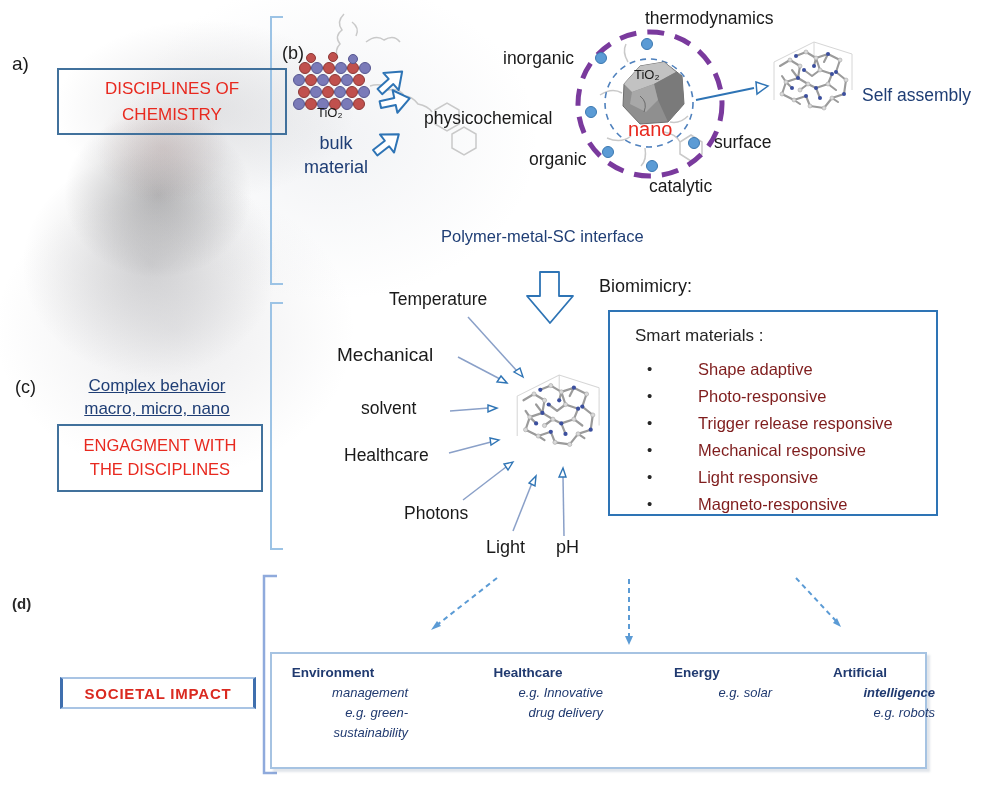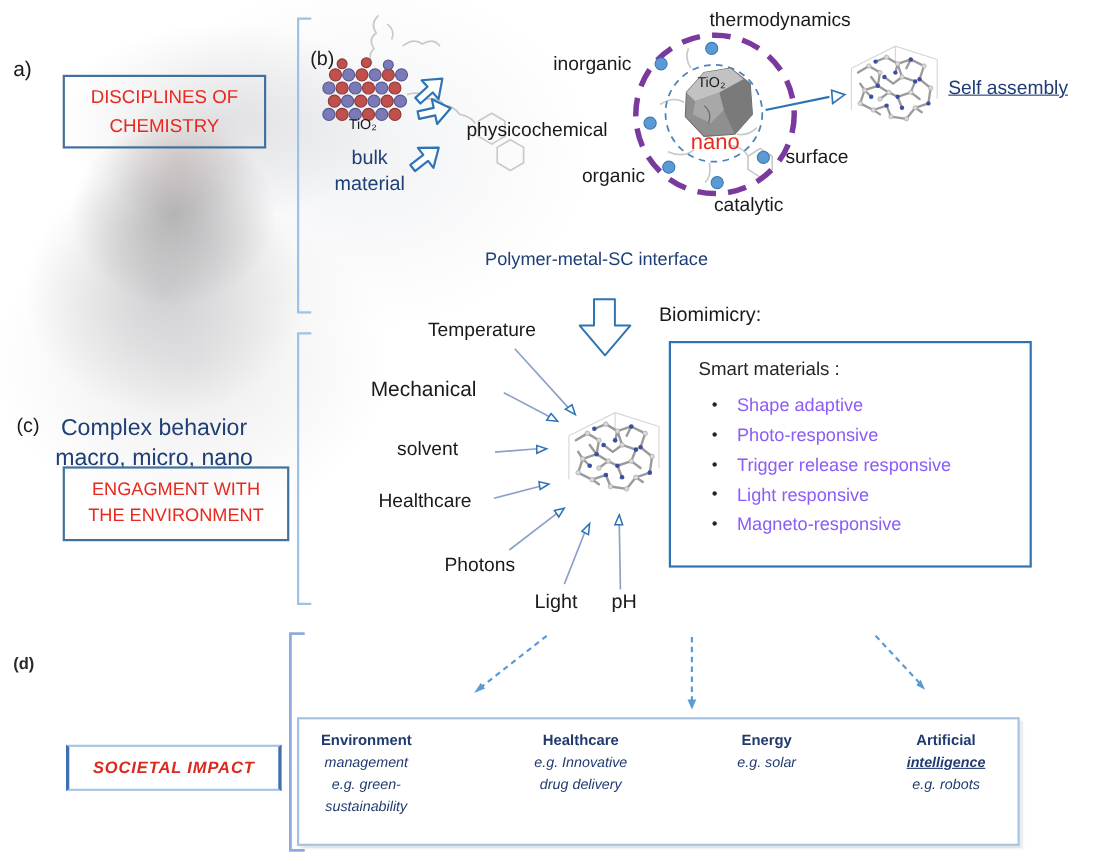--- a/index.html
+++ b/index.html
@@ -204,7 +204,7 @@
 
   <div class="lbl" style="left:12px;top:53px;font-size:19px;">a)</div>
 
-  <div class="outline-box" style="left:57px;top:68px;width:185px;height:67px;">
+  <div class="outline-box" style="left:57px;top:68px;width:230px;height:67px;">
     <span class="red" style="font-size:17px;line-height:1.5;">DISCIPLINES OF</span>
     <span class="red" style="font-size:17px;line-height:1.5;">CHEMISTRY</span>
   </div>

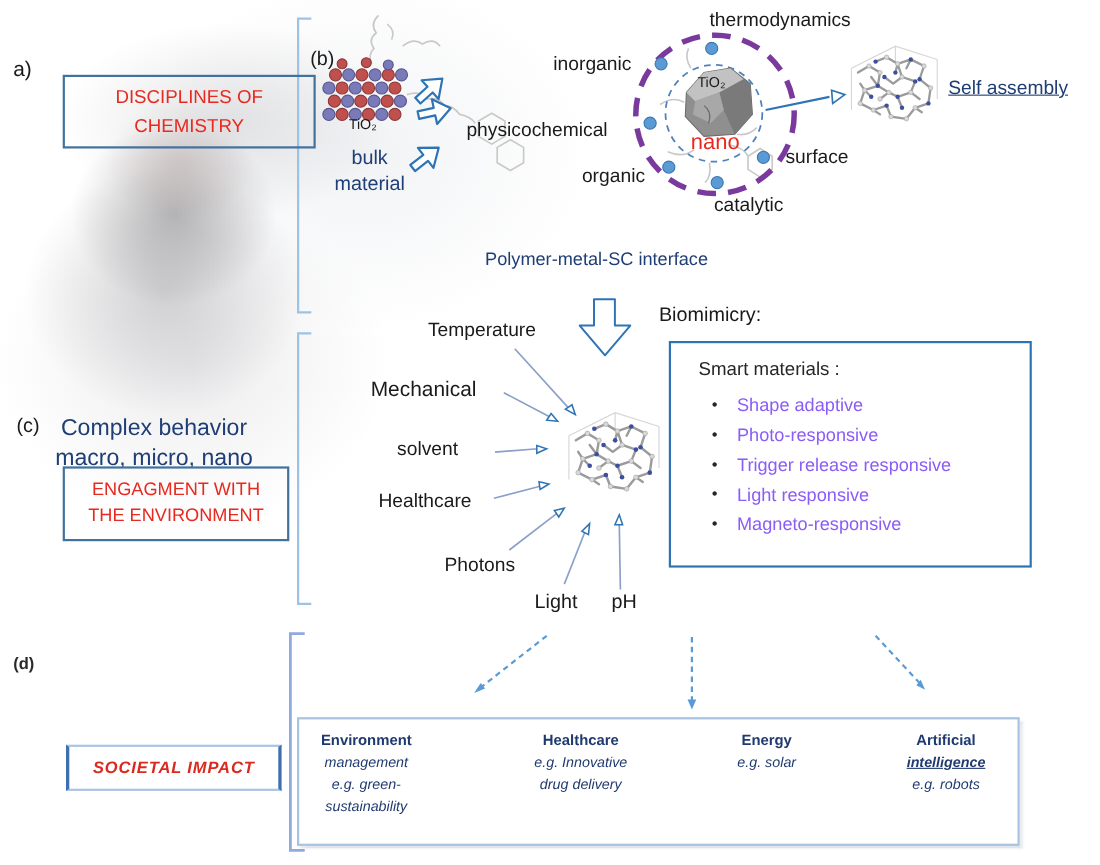--- a/index.html
+++ b/index.html
@@ -223,7 +223,7 @@
   <div class="lbl" style="left:649px;top:176px;font-size:17.5px;">catalytic</div>
   <div class="lbl" style="left:634px;top:67px;font-size:13px;">TiO₂</div>
   <div class="lbl red" style="left:628px;top:118px;font-size:20px;">nano</div>
-  <div class="lbl navy" style="left:862px;top:69px;font-size:17.5px;text-decoration:underline;">Self assembly</div>
+  <div class="lbl navy" style="left:862px;top:85px;font-size:17.5px;">Self assembly</div>
 
   <div class="lbl navy" style="left:441px;top:227px;font-size:16.5px;">Polymer-metal-SC interface</div>
   <div class="lbl" style="left:599px;top:276px;font-size:18px;">Biomimicry:</div>

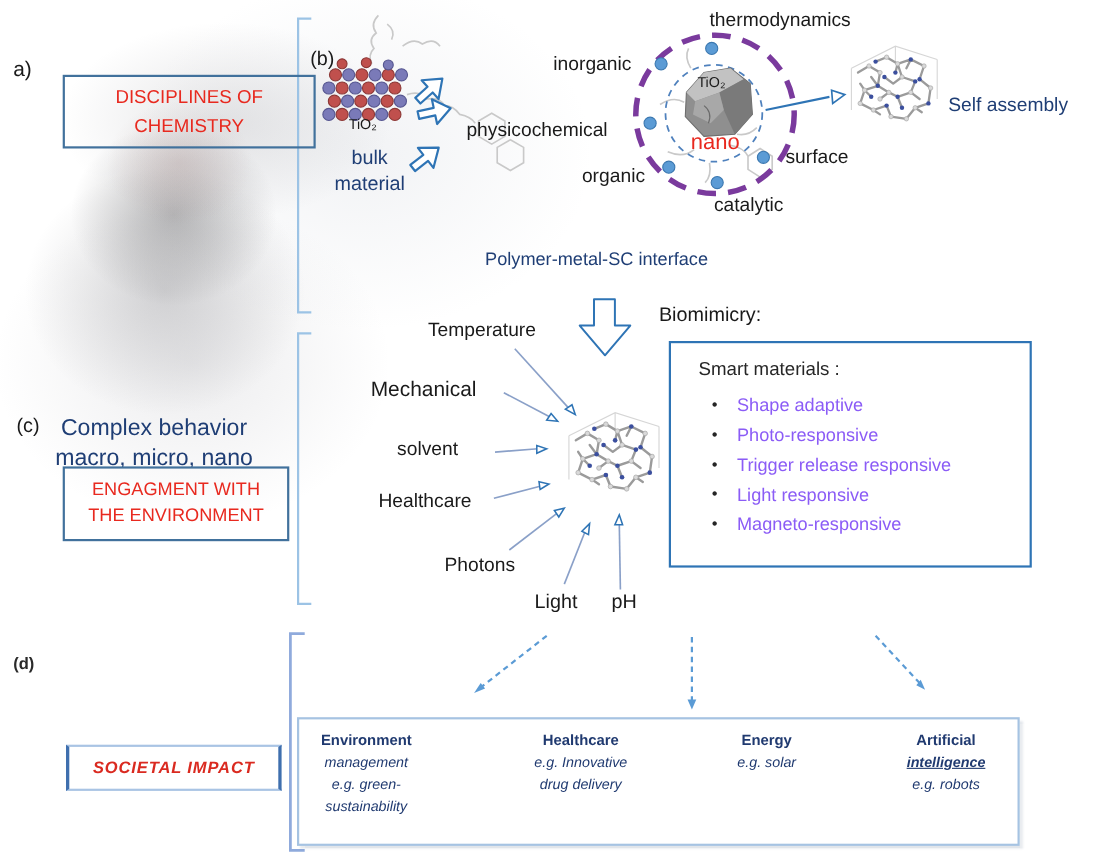--- a/index.html
+++ b/index.html
@@ -26,7 +26,7 @@
      border:2px solid #2e74b5;box-sizing:border-box;background:transparent;}
   #smart-title{position:absolute;left:25px;top:14px;font-size:17px;color:#262626;}
   #smart-list{position:absolute;left:0;top:48px;width:100%;}
-  .smart-row{position:relative;height:27px;font-size:16.5px;color:#8b5cf6;padding-left:60px;}
+  .smart-row{position:relative;height:27px;font-size:16.5px;color:#7f1d1d;padding-left:88px;}
   .smart-row::before{content:"\2022";position:absolute;left:37px;top:0;font-size:15px;color:#262626;}
   #societal-box{position:absolute;left:60px;top:677px;width:196px;height:42px;box-sizing:border-box;
      border-left:3px solid #3f6fae;border-right:3px solid #3f6fae;

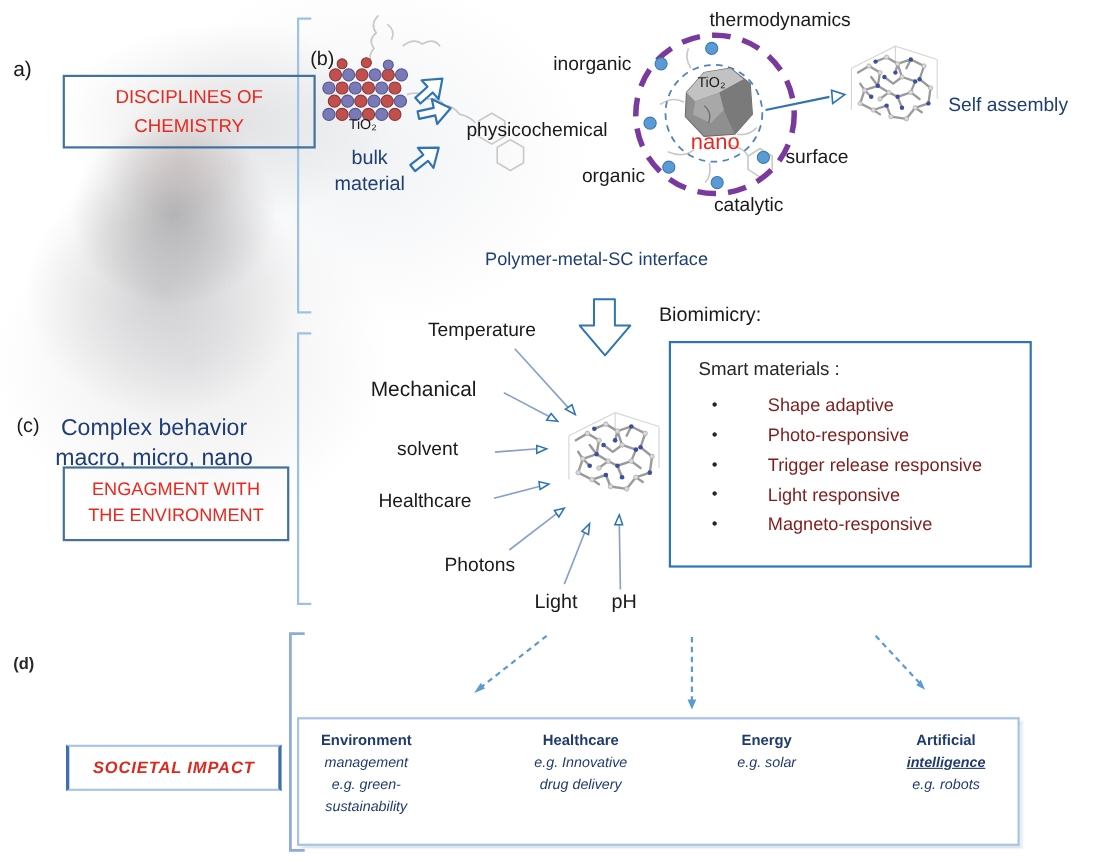--- a/index.html
+++ b/index.html
@@ -229,7 +229,7 @@
   <div class="lbl" style="left:599px;top:276px;font-size:18px;">Biomimicry:</div>
 
   <div class="lbl" style="left:15px;top:377px;font-size:18px;">(c)</div>
-  <div class="lbl navy ctr" style="left:35px;top:375px;width:210px;font-size:21px;line-height:1.35;">
+  <div class="lbl navy ctr" style="left:52px;top:375px;width:210px;font-size:17px;line-height:1.35;text-decoration:underline;">
     <span style="display:block;">Complex behavior</span>
     <span style="display:block;">macro, micro, nano</span>
   </div>

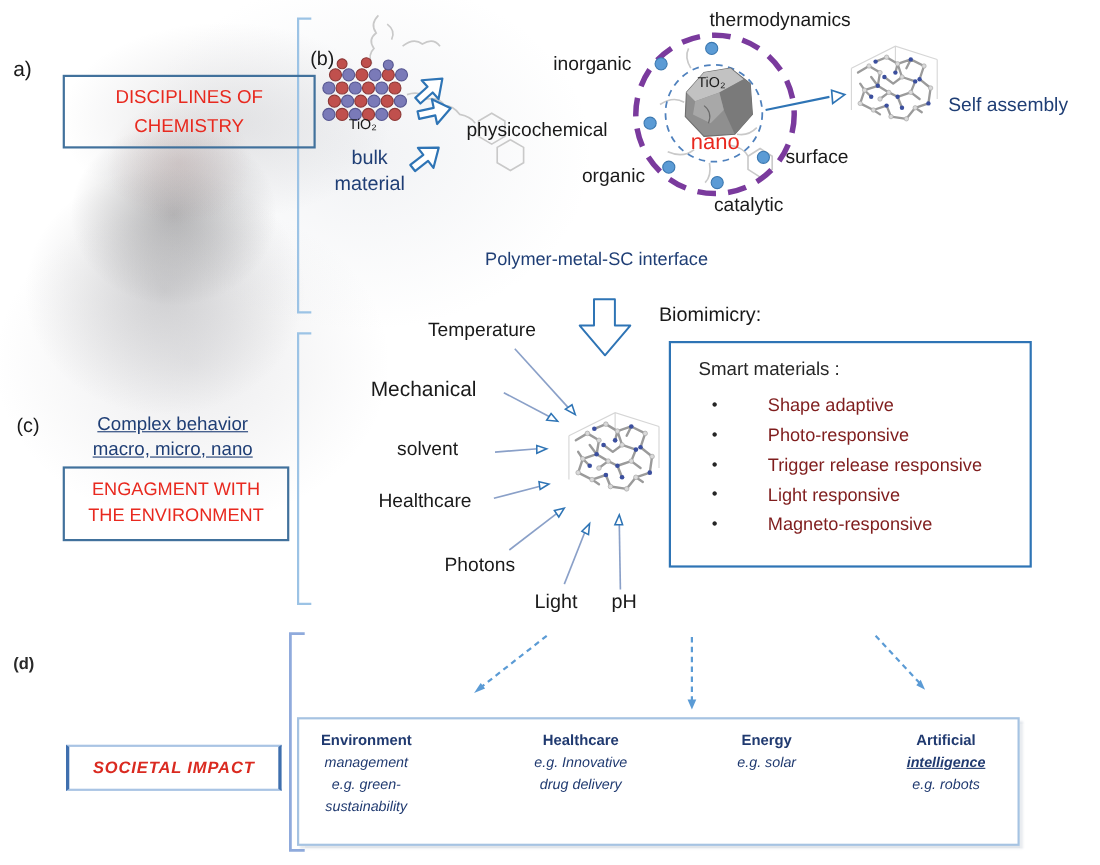--- a/index.html
+++ b/index.html
@@ -252,6 +252,7 @@
       <div class="smart-row"><span>Shape adaptive</span></div>
       <div class="smart-row"><span>Photo-responsive</span></div>
       <div class="smart-row"><span>Trigger release responsive</span></div>
+      <div class="smart-row"><span>Mechanical responsive</span></div>
       <div class="smart-row"><span>Light responsive</span></div>
       <div class="smart-row"><span>Magneto-responsive</span></div>
     </div>

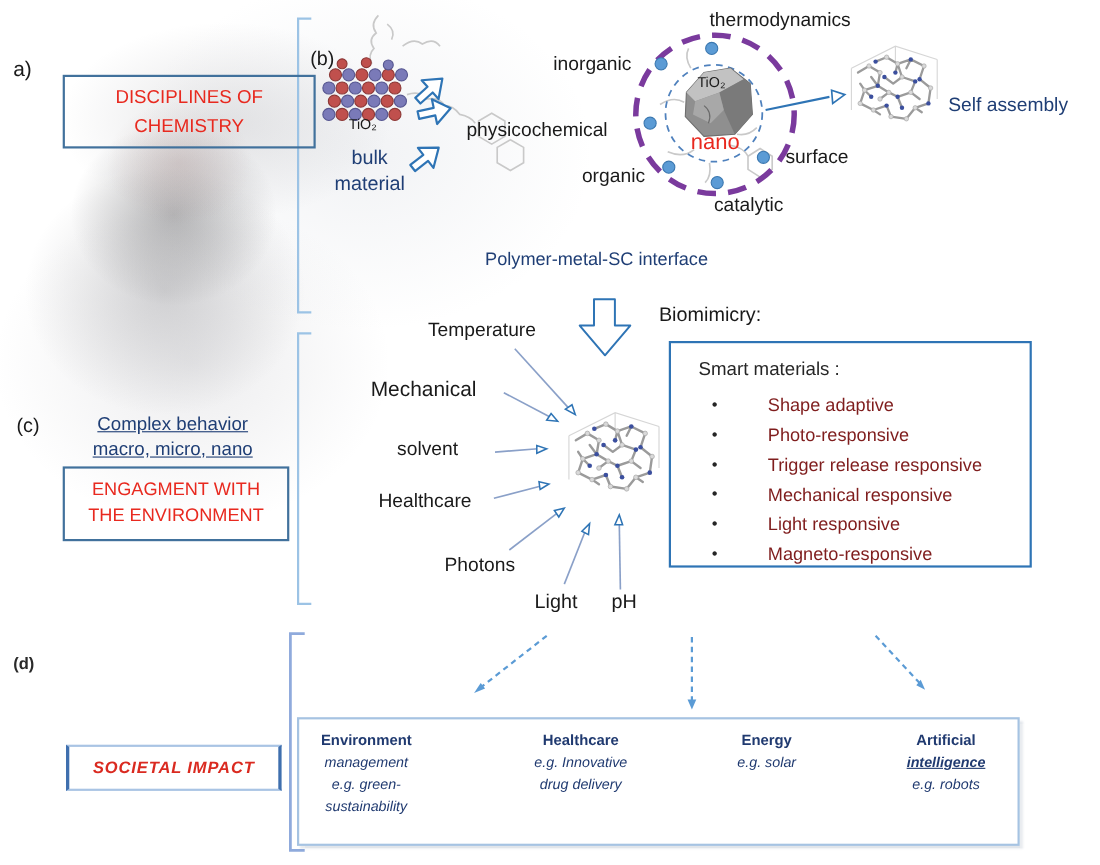--- a/index.html
+++ b/index.html
@@ -235,7 +235,7 @@
   </div>
   <div class="outline-box" style="left:57px;top:424px;width:206px;height:68px;">
     <span class="red" style="font-size:16.5px;line-height:1.45;">ENGAGMENT WITH</span>
-    <span class="red" style="font-size:16.5px;line-height:1.45;">THE ENVIRONMENT</span>
+    <span class="red" style="font-size:16.5px;line-height:1.45;">THE DISCIPLINES</span>
   </div>
 
   <div class="lbl" style="left:389px;top:289px;font-size:17.5px;">Temperature</div>

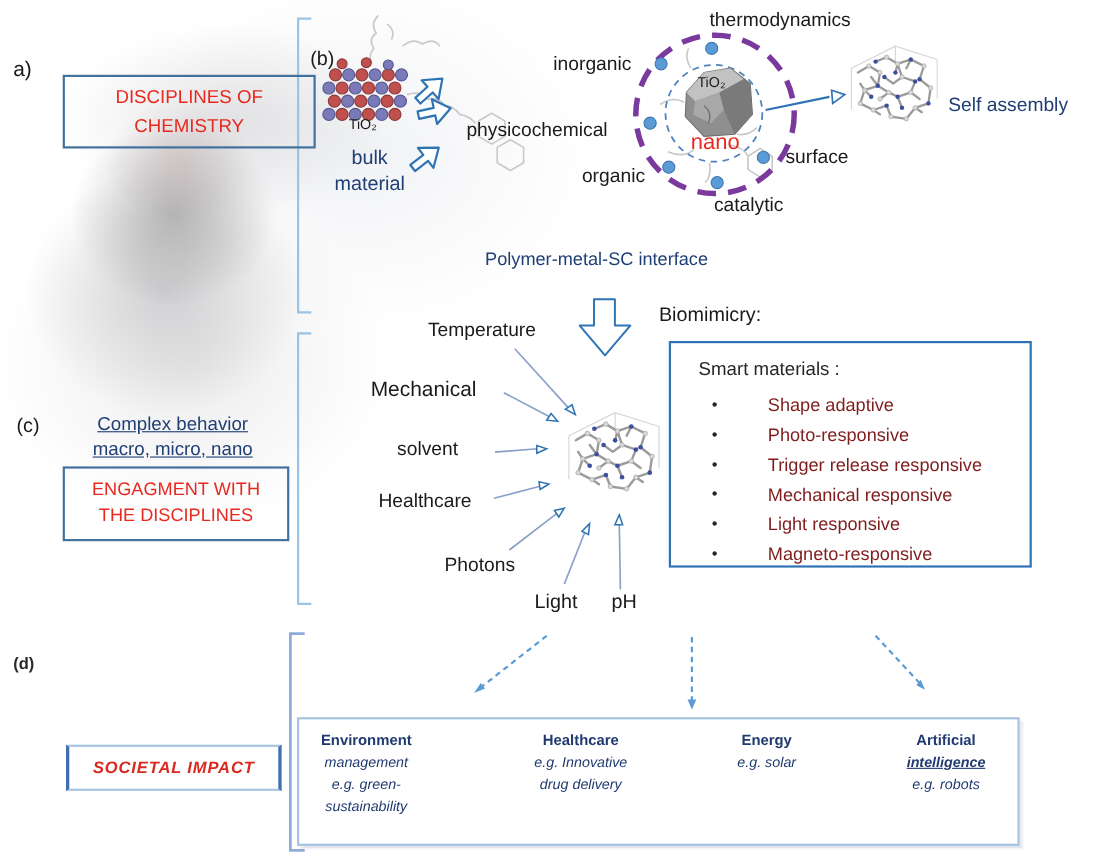--- a/index.html
+++ b/index.html
@@ -28,10 +28,10 @@
   #smart-list{position:absolute;left:0;top:48px;width:100%;}
   .smart-row{position:relative;height:27px;font-size:16.5px;color:#7f1d1d;padding-left:88px;}
   .smart-row::before{content:"\2022";position:absolute;left:37px;top:0;font-size:15px;color:#262626;}
-  #societal-box{position:absolute;left:60px;top:677px;width:196px;height:42px;box-sizing:border-box;
+  #societal-box{position:absolute;left:60px;top:677px;width:196px;height:32px;box-sizing:border-box;
      border-left:3px solid #3f6fae;border-right:3px solid #3f6fae;
      border-top:2px solid #a9c4e4;border-bottom:2px solid #a9c4e4;
-     display:flex;align-items:center;justify-content:center;font-style:italic;}
+     display:flex;align-items:center;justify-content:center;}
   #impact-text{font-size:15px;font-weight:bold;letter-spacing:0.8px;color:#da2a20;}
   #bottom-box{position:absolute;left:270px;top:652px;width:657px;height:117px;box-sizing:border-box;
      border:2px solid #a6c3e2;background:#fff;box-shadow:3px 3px 2px rgba(90,110,140,0.18);}

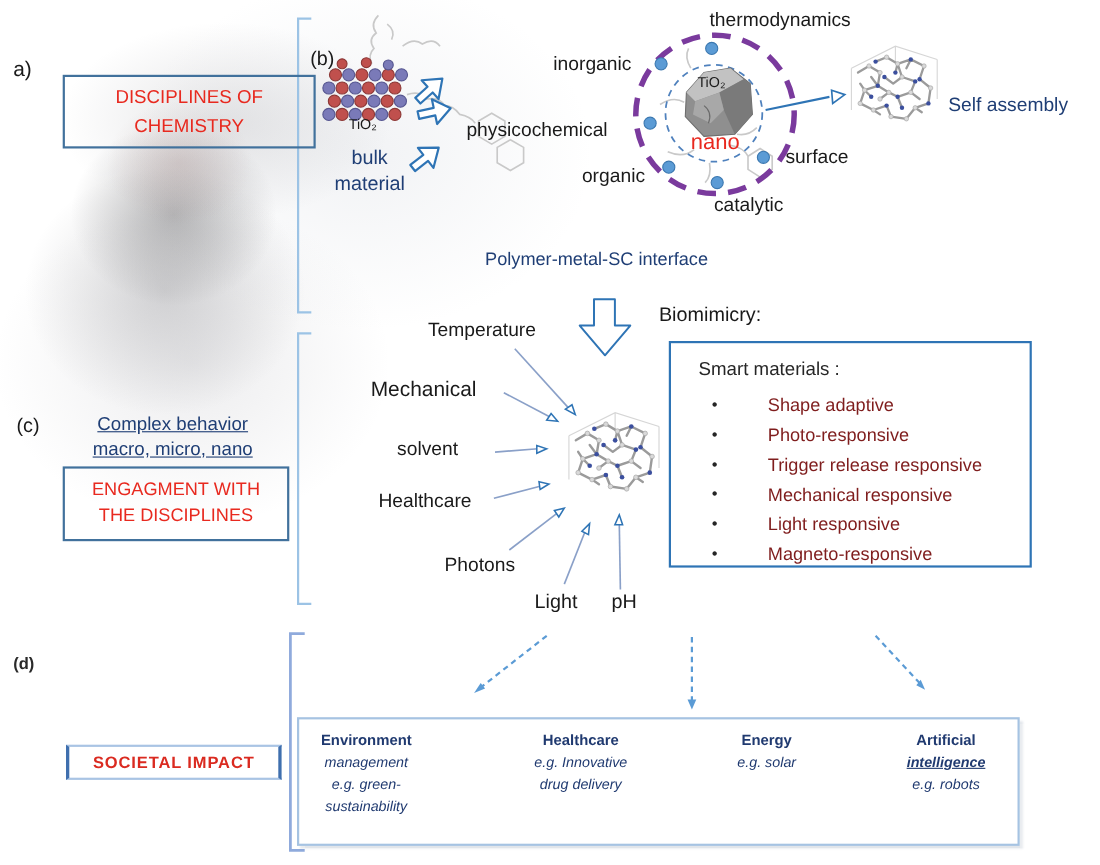--- a/index.html
+++ b/index.html
@@ -37,7 +37,7 @@
      border:2px solid #a6c3e2;background:#fff;box-shadow:3px 3px 2px rgba(90,110,140,0.18);}
   .col{position:absolute;top:663px;width:150px;text-align:center;color:#203a70;}
   .col .ttl{display:block;font-size:13.5px;font-weight:bold;line-height:20px;}
-  .col .ln{display:block;font-size:13px;font-style:italic;line-height:20px;}
+  .col .ln{display:block;font-size:13px;font-style:italic;line-height:20px;text-align:right;}
   .col .ln.bold{font-weight:bold;text-decoration:underline;}
 </style>
 </head>

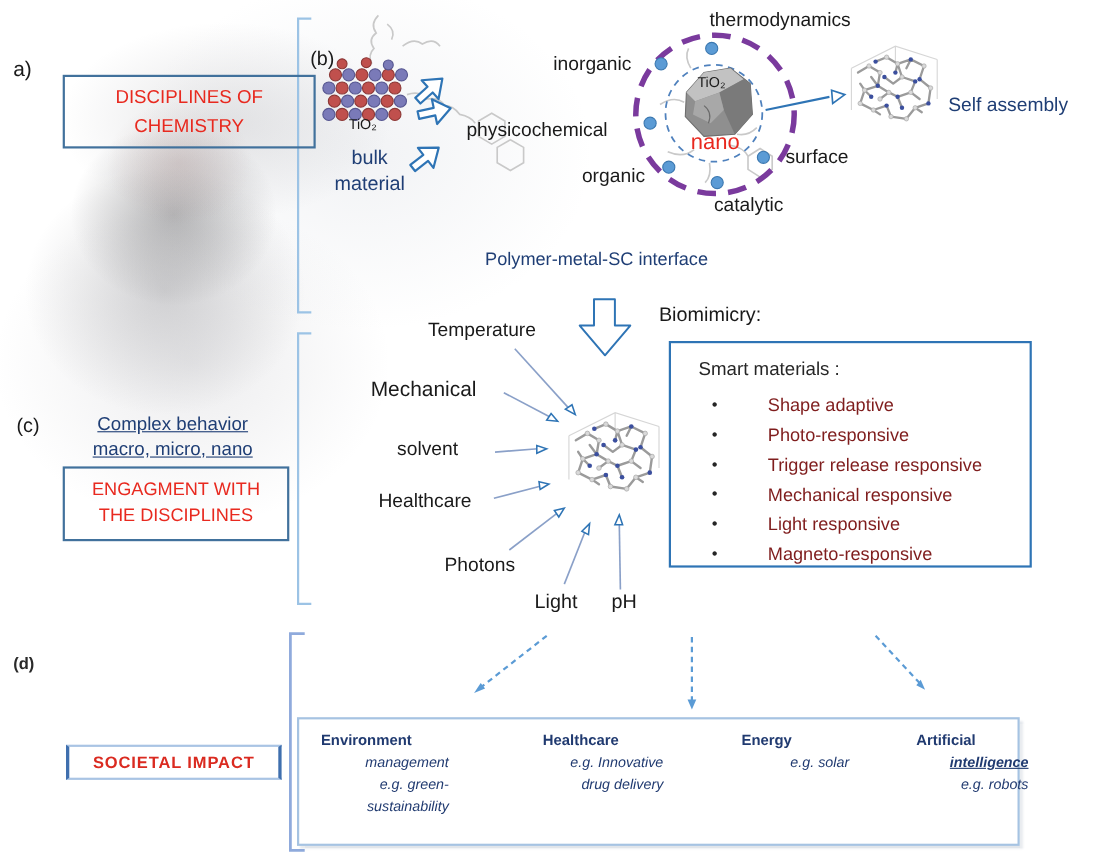--- a/index.html
+++ b/index.html
@@ -38,7 +38,7 @@
   .col{position:absolute;top:663px;width:150px;text-align:center;color:#203a70;}
   .col .ttl{display:block;font-size:13.5px;font-weight:bold;line-height:20px;}
   .col .ln{display:block;font-size:13px;font-style:italic;line-height:20px;text-align:right;}
-  .col .ln.bold{font-weight:bold;text-decoration:underline;}
+  .col .ln.bold{font-weight:bold;}
 </style>
 </head>
 <body>

